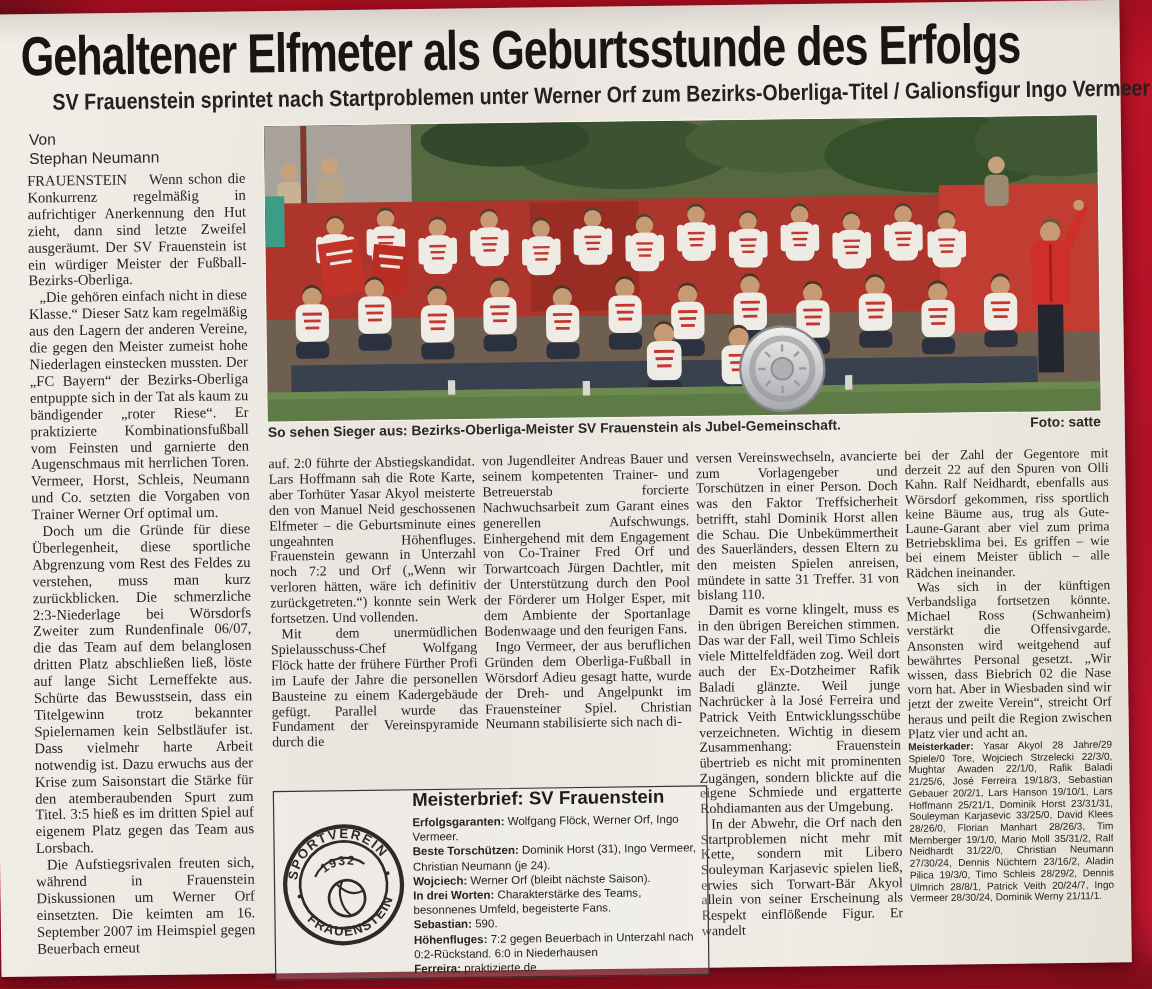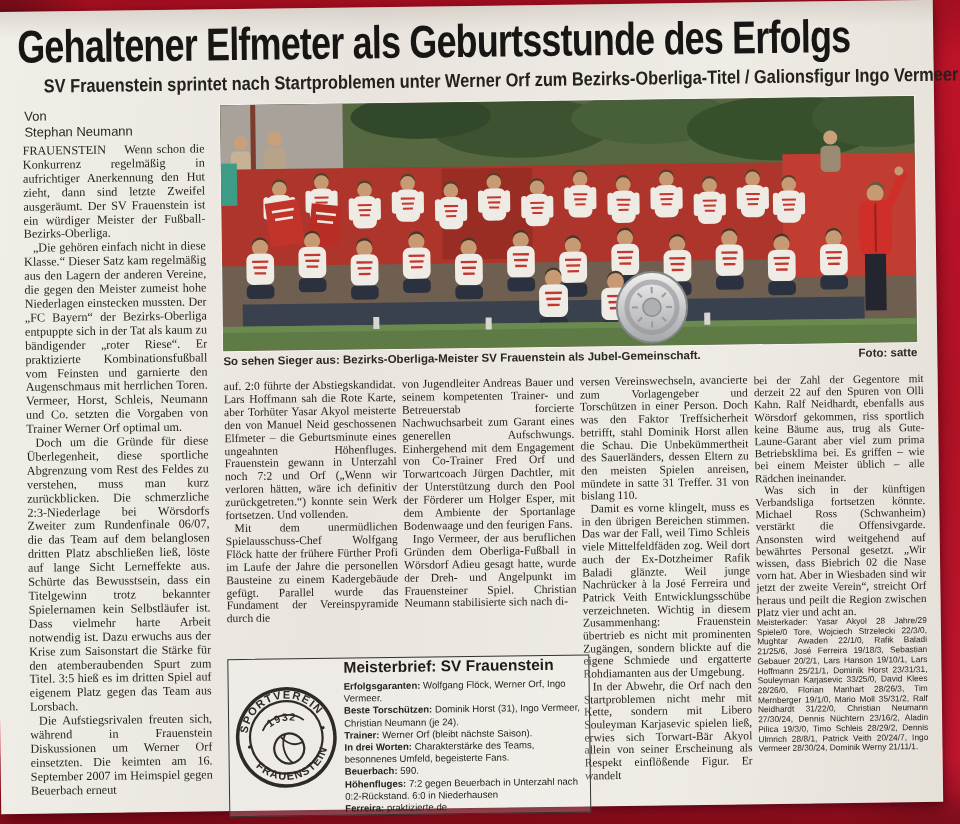--- a/index.html
+++ b/index.html
@@ -57,7 +57,7 @@
     font-size:8.4px; line-height:9.7px; color:#26231f;
     text-align:justify; margin-top:2px;
   }
-  .kader b { font-weight:normal; }
+  .kader b { font-weight:bold; }
   .photo-wrap { position:absolute; left:228px; top:96px; width:694px; }
   .photo {
     margin:0; width:694px; height:246px; position:relative; overflow:hidden;

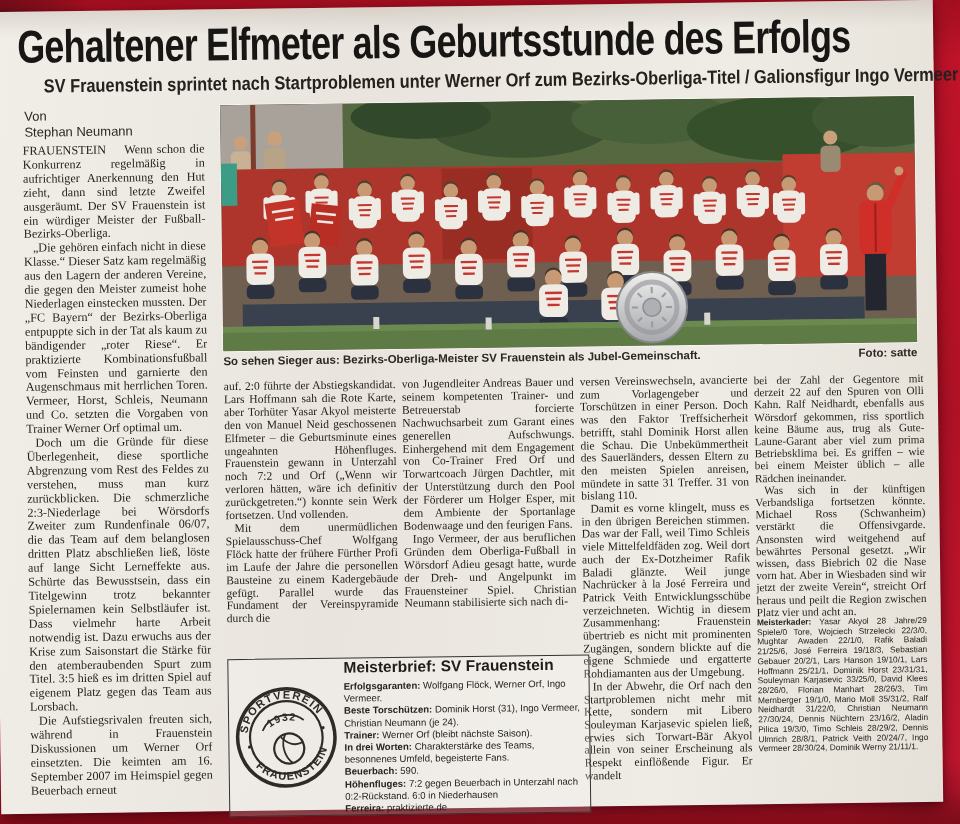--- a/index.html
+++ b/index.html
@@ -273,7 +273,7 @@
         <div class="ib-title">Meisterbrief: SV Frauenstein</div>
         <div class="ib-row"><span class="lbl">Erfolgsgaranten:</span> <span>Wolfgang Flöck, Werner Orf, Ingo Vermeer.</span></div>
         <div class="ib-row"><span class="lbl">Beste Torschützen:</span> <span>Dominik Horst (31), Ingo Vermeer, Christian Neumann (je 24).</span></div>
-        <div class="ib-row"><span class="lbl">Trainer:</span> <span>Werner Orf (bleibt nächste Saison).</span></div>
+        <div class="ib-row"><span class="lbl">Wojciech:</span> <span>Werner Orf (bleibt nächste Saison).</span></div>
         <div class="ib-row"><span class="lbl">In drei Worten:</span> <span>Charakterstärke des Teams, besonnenes Umfeld, begeisterte Fans.</span></div>
         <div class="ib-row"><span class="lbl">Beuerbach:</span> <span>590.</span></div>
         <div class="ib-row"><span class="lbl">Höhenfluges:</span> <span>7:2 gegen Beuerbach in Unterzahl nach 0:2-Rückstand. 6:0 in Niederhausen</span></div>

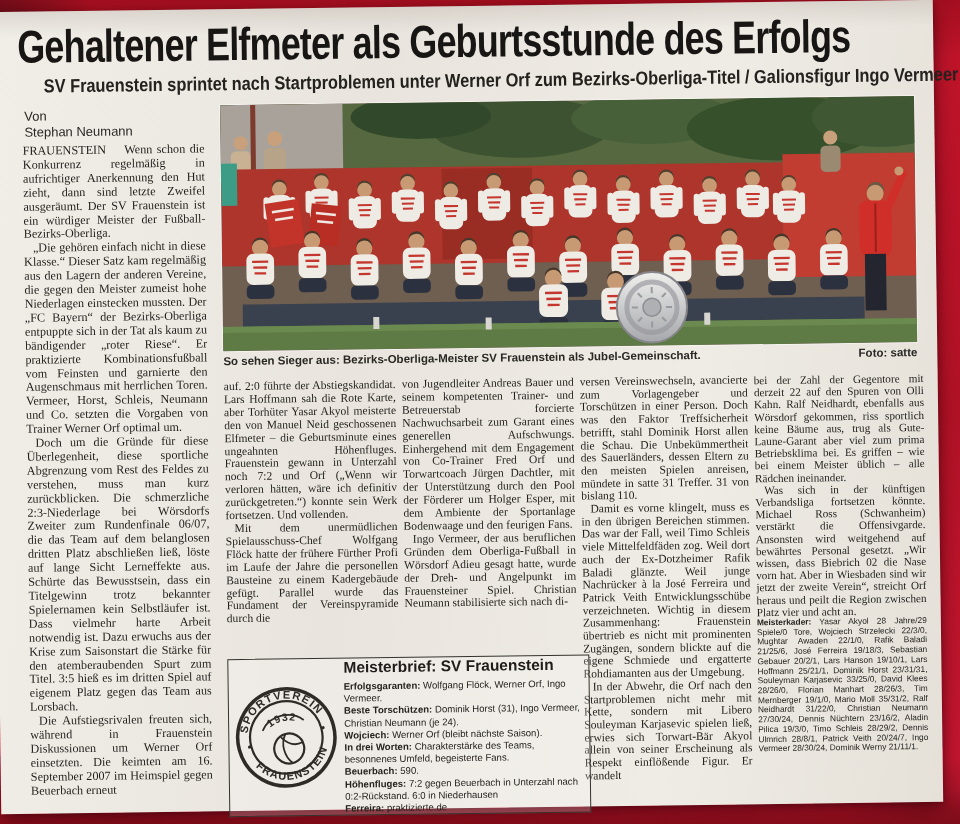--- a/index.html
+++ b/index.html
@@ -275,7 +275,7 @@
         <div class="ib-row"><span class="lbl">Beste Torschützen:</span> <span>Dominik Horst (31), Ingo Vermeer, Christian Neumann (je 24).</span></div>
         <div class="ib-row"><span class="lbl">Wojciech:</span> <span>Werner Orf (bleibt nächste Saison).</span></div>
         <div class="ib-row"><span class="lbl">In drei Worten:</span> <span>Charakterstärke des Teams, besonnenes Umfeld, begeisterte Fans.</span></div>
-        <div class="ib-row"><span class="lbl">Beuerbach:</span> <span>590.</span></div>
+        <div class="ib-row"><span class="lbl">Sebastian:</span> <span>590.</span></div>
         <div class="ib-row"><span class="lbl">Höhenfluges:</span> <span>7:2 gegen Beuerbach in Unterzahl nach 0:2-Rückstand. 6:0 in Niederhausen</span></div>
         <div class="ib-row"><span class="lbl">Ferreira:</span> <span>praktizierte.de</span></div>
       </div>

